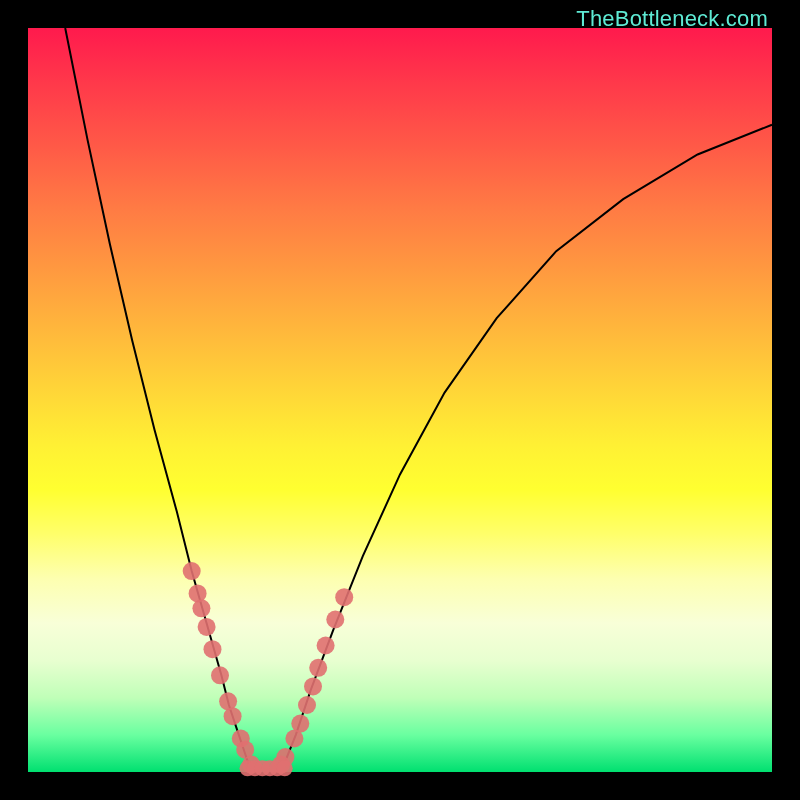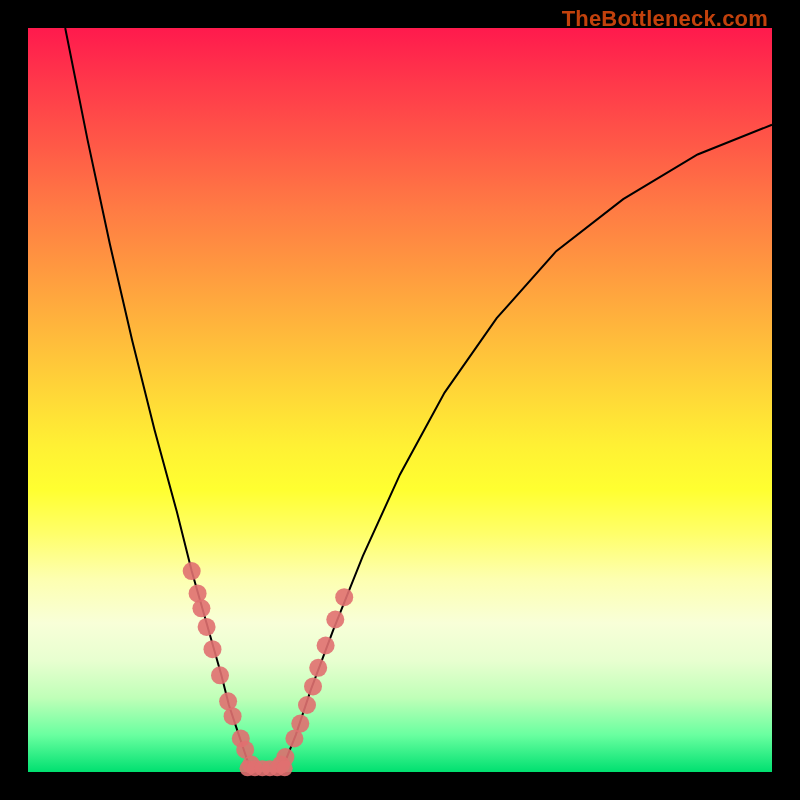--- a/index.html
+++ b/index.html
@@ -22,7 +22,7 @@
           #c0ffb8 90%,
           #6affa0 95%,
           #00e070 100%)}
-  .watermark{position:absolute;top:6px;right:32px;color:#c2410c;font-size:22px;font-weight:700;letter-spacing:0.2px}
+  .watermark{position:absolute;top:6px;right:32px;color:#5eead4;font-size:22px;font-weight:400;letter-spacing:0.2px}
   svg.curve{position:absolute;left:28px;top:28px;width:744px;height:744px;overflow:visible}
   svg .line{fill:none;stroke:#000;stroke-width:2}
   svg .dot{fill:#e07070;opacity:0.9}

